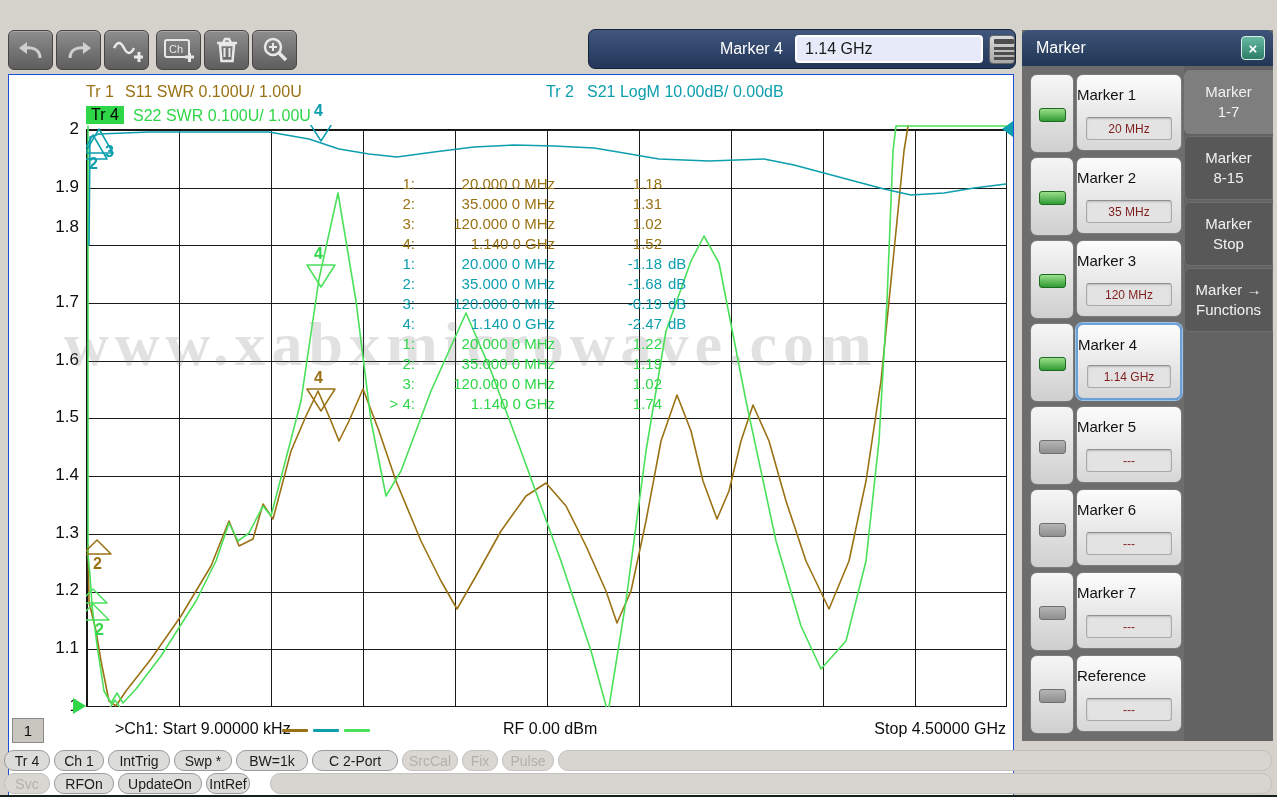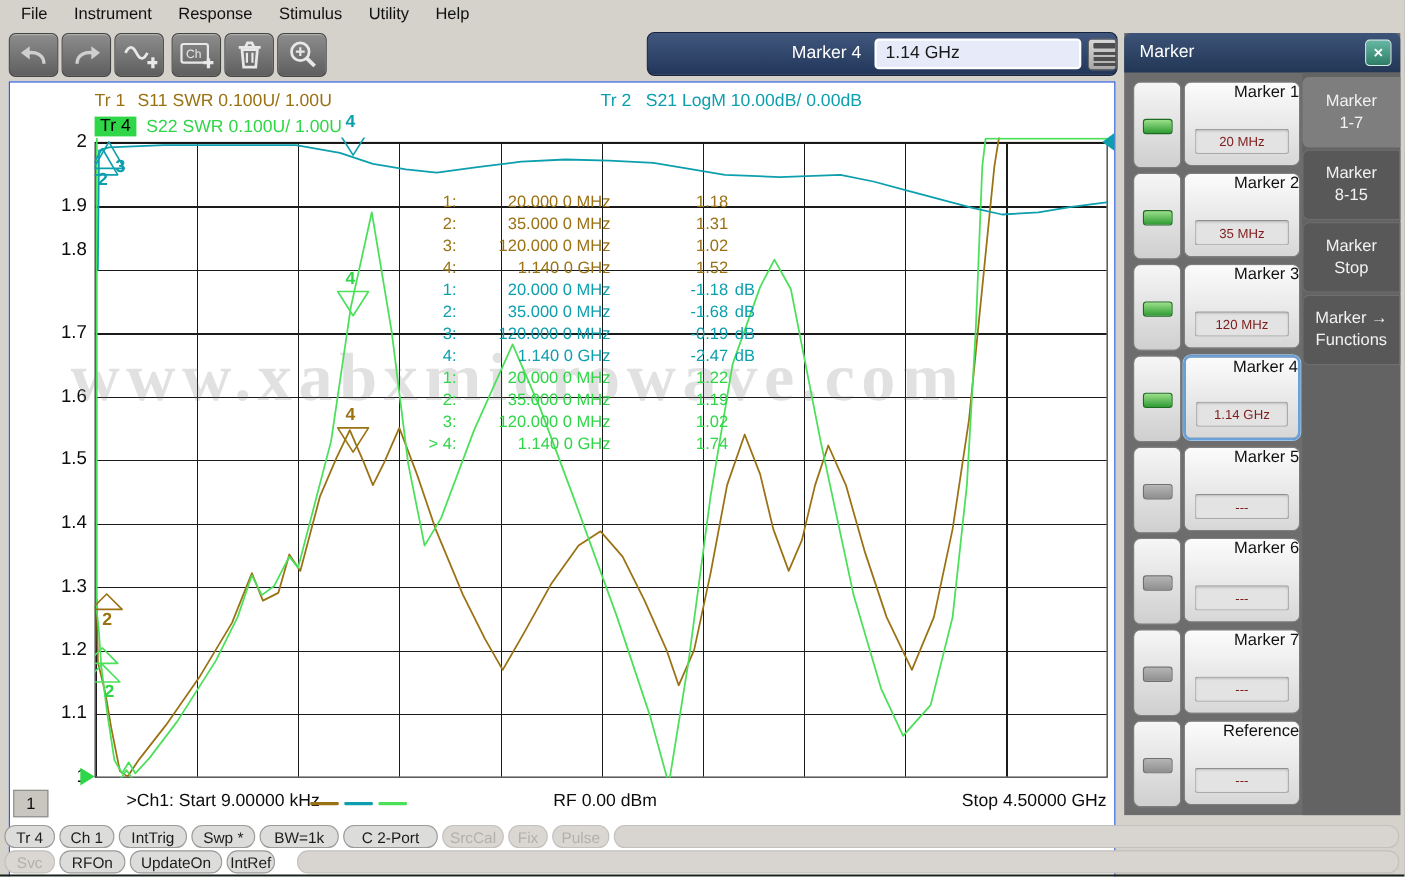--- a/index.html
+++ b/index.html
@@ -70,14 +70,6 @@
 
 <div class="app">
 
-  <div class="menubar">
-    <span class="menu-item">File</span>
-    <span class="menu-item">Instrument</span>
-    <span class="menu-item">Response</span>
-    <span class="menu-item">Stimulus</span>
-    <span class="menu-item">Utility</span>
-    <span class="menu-item">Help</span>
-  </div>
 
   <div class="iconbtn" style="left:8px">
     <span>

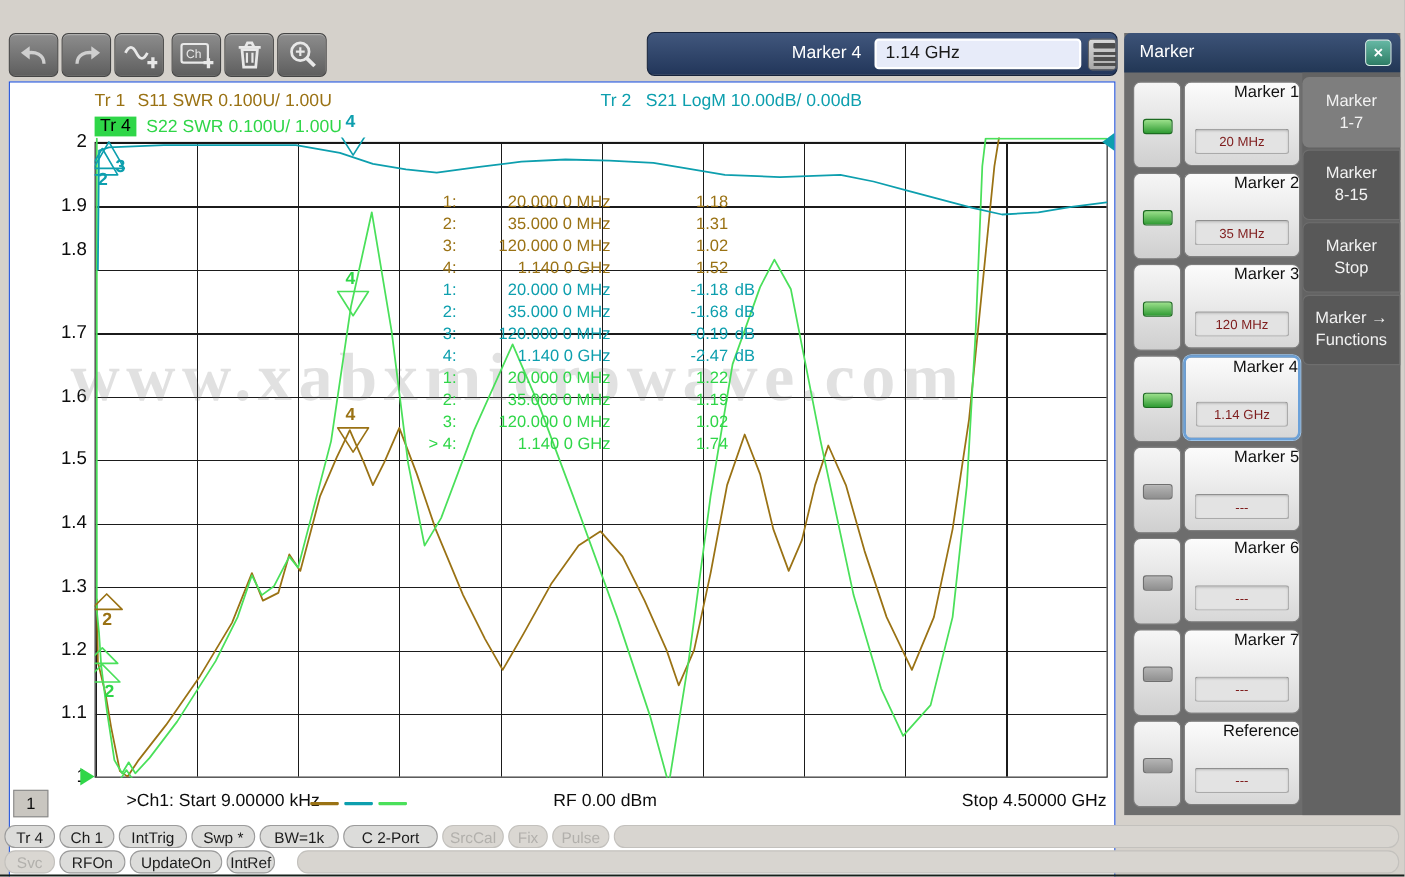--- a/index.html
+++ b/index.html
@@ -30,7 +30,7 @@
   .led.off{background:linear-gradient(#b5b5b5,#8f8f8f);border:1px solid #6f6f6f;}
   .mrow-btn{position:absolute;left:54px;width:106px;height:77px;border-radius:7px;background:linear-gradient(#fcfcfc,#d7d7d7);border:1px solid #7d7d7d;box-sizing:border-box;}
   .mrow-btn.selected{border:2px solid #6ba1d9;box-shadow:0 0 0 1px #9cc4ea;}
-  .mrow-btn .mname{display:block;text-align:right;font-size:15px;color:#111;}
+  .mrow-btn .mname{display:block;text-align:left;margin-top:11px;font-size:15px;color:#111;}
   .mrow-btn .mval{position:absolute;left:9px;right:9px;bottom:10px;height:21px;border-radius:3px;background:#e3e3e3;border:1px solid #aaa;border-top-color:#8f8f8f;box-shadow:inset 0 1px 2px rgba(0,0,0,.18);font-size:12px;color:#7f1d1d;display:flex;align-items:center;justify-content:center;}
   .tabs-col{position:absolute;left:162px;top:36px;width:89px;height:675px;background:#636363;}
   .tab{position:absolute;left:0;width:89px;height:64px;color:#f2f2f2;font-size:15px;text-align:center;display:flex;flex-direction:column;justify-content:center;line-height:20px;box-sizing:border-box;}

